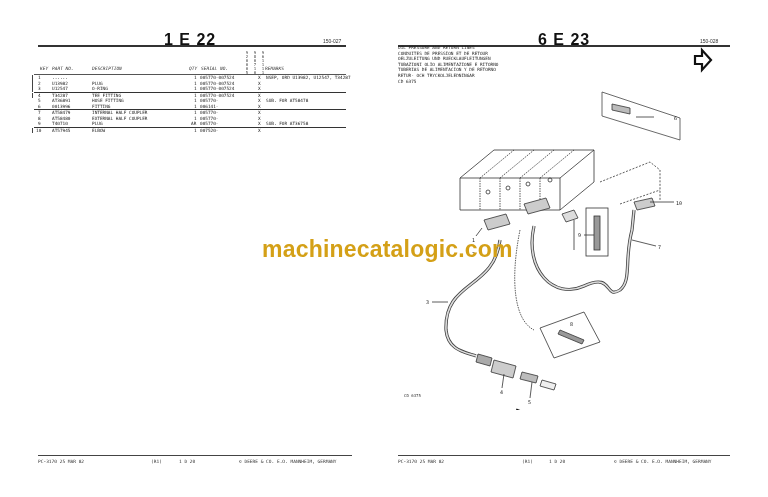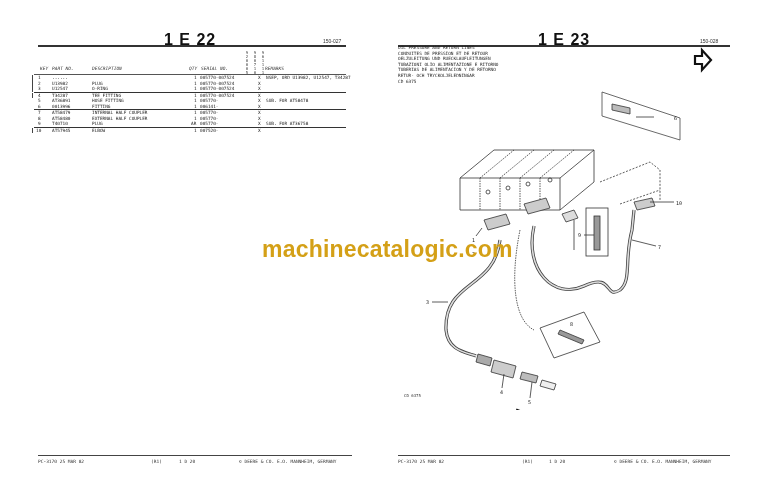--- a/index.html
+++ b/index.html
@@ -153,7 +153,7 @@
 </div>
 
 <div class="page right">
-  <div class="page-num" style="left:154px;">1 E 23</div>
+  <div class="page-num" style="left:154px;">6 E 23</div>
   <div class="page-code" style="left:316px;">150-028</div>
   <div class="top-rule" style="left:14px; width:332px;"></div>
   <div class="bottom-rule" style="left:14px; width:332px;"></div>

